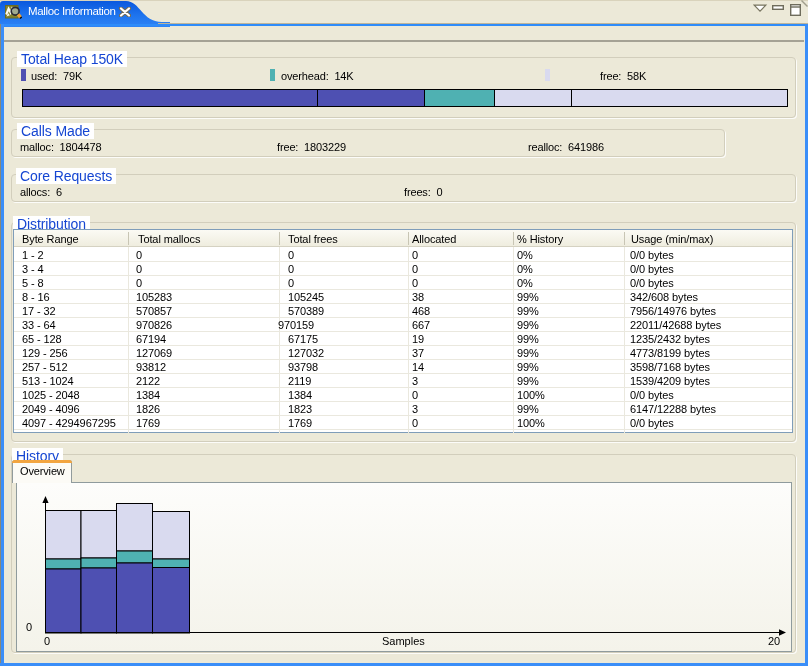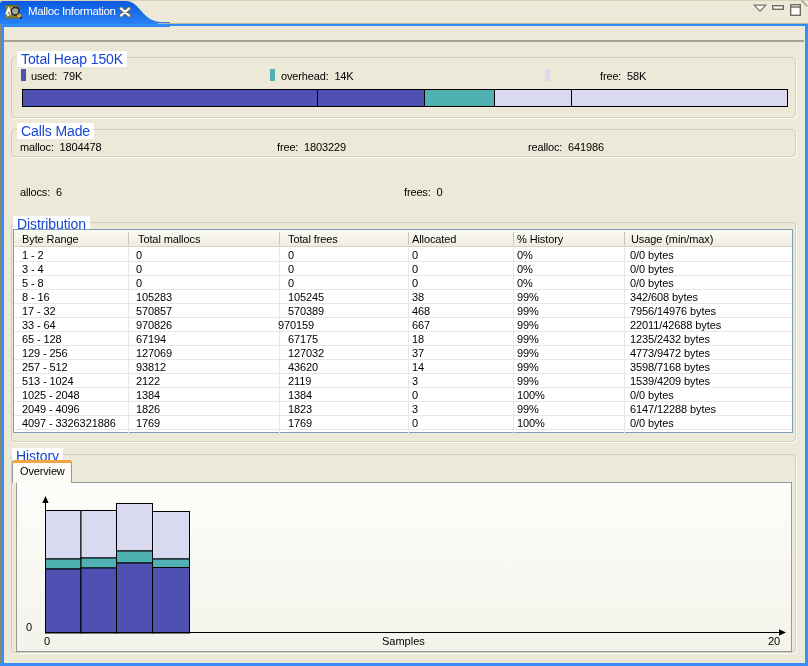--- a/index.html
+++ b/index.html
@@ -113,7 +113,7 @@
     <div class="seg" style="left:571px; width:217px; background:#D9DAEF"></div>
   </div>
 
-  <div class="group" style="left:11px; top:129px; width:785px; height:28px;">
+  <div class="group" style="left:11px; top:129px; width:714px; height:28px;">
     <span class="gtitle" style="left:5px">Calls Made</span>
   </div>
   <div class="t11 abs" style="left:20px;top:140.5px;">malloc:&nbsp; 1804478</div>

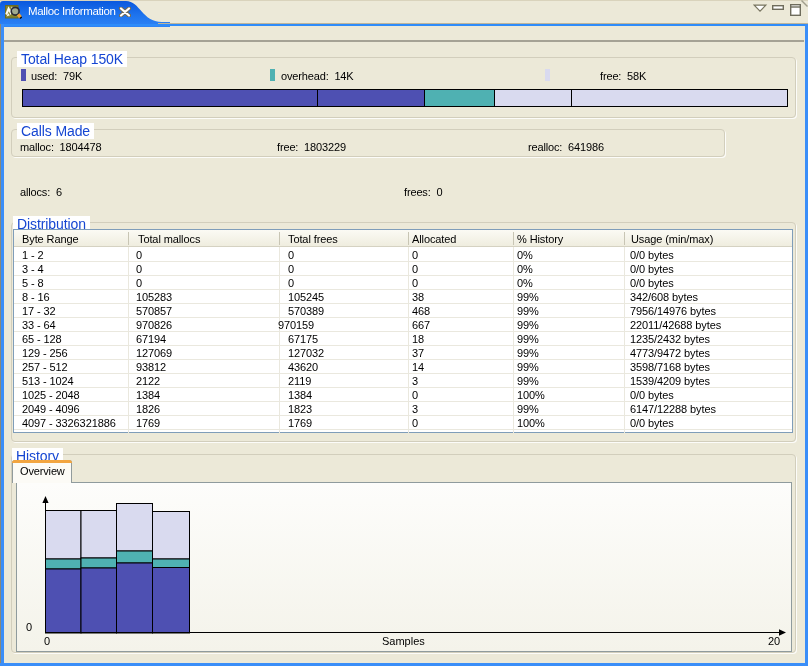--- a/index.html
+++ b/index.html
@@ -120,6 +120,9 @@
   <div class="t11 abs" style="left:277px;top:140.5px;">free:&nbsp; 1803229</div>
   <div class="t11 abs" style="left:528px;top:140.5px;">realloc:&nbsp; 641986</div>
 
+  <div class="group" style="left:11px; top:174px; width:785px; height:28px;">
+    <span class="gtitle" style="left:4px">Core Requests</span>
+  </div>
   <div class="t11 abs" style="left:20px;top:185.5px;">allocs:&nbsp; 6</div>
   <div class="t11 abs" style="left:404px;top:185.5px;">frees:&nbsp; 0</div>
 

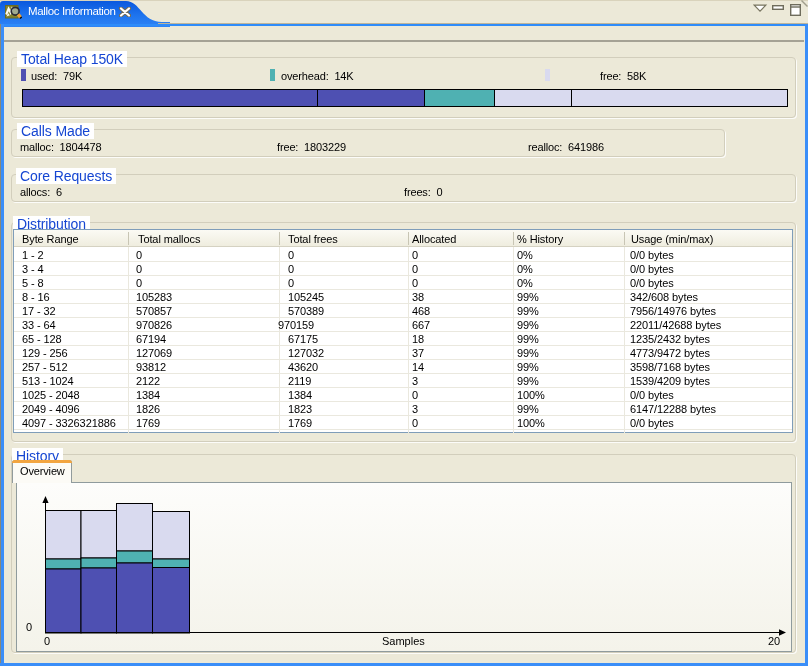--- a/index.html
+++ b/index.html
@@ -201,7 +201,7 @@
           <span class="c" style="left:8px">65 - 128</span>
           <span class="c" style="left:122px">67194</span>
           <span class="c" style="left:274px">67175</span>
-          <span class="c" style="left:398px">18</span>
+          <span class="c" style="left:398px">19</span>
           <span class="c" style="left:503px">99%</span>
           <span class="c" style="left:616px">1235/2432 bytes</span>
         </div>

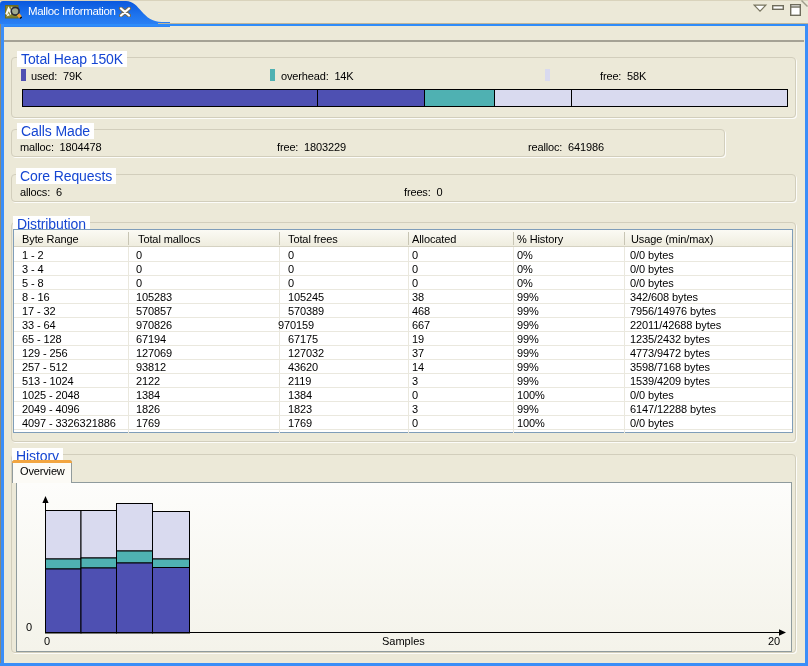--- a/index.html
+++ b/index.html
@@ -211,7 +211,7 @@
           <span class="c" style="left:274px">127032</span>
           <span class="c" style="left:398px">37</span>
           <span class="c" style="left:503px">99%</span>
-          <span class="c" style="left:616px">4773/9472 bytes</span>
+          <span class="c" style="left:616px">4773/8199 bytes</span>
         </div>
       <div class="trow" style="top:130px">
           <span class="c" style="left:8px">257 - 512</span>

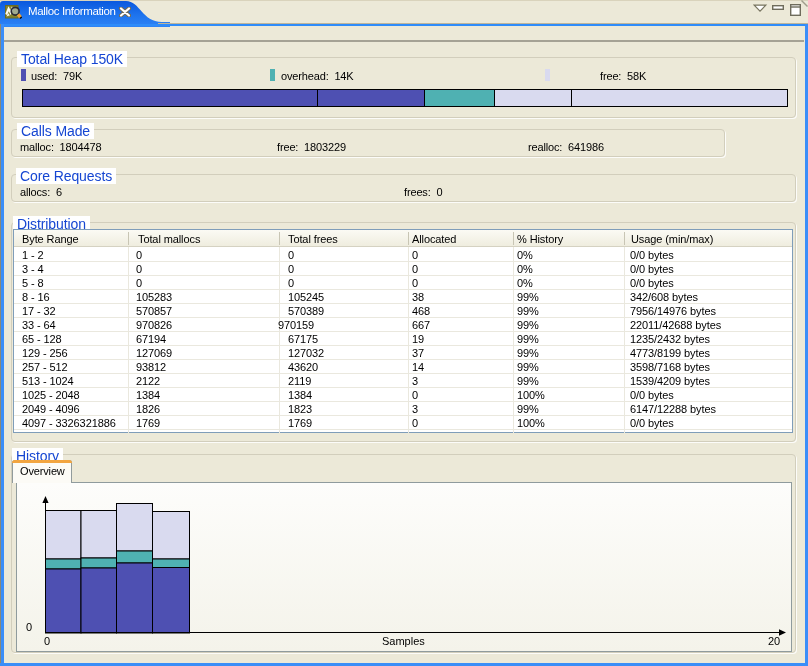--- a/index.html
+++ b/index.html
@@ -216,7 +216,7 @@
       <div class="trow" style="top:130px">
           <span class="c" style="left:8px">257 - 512</span>
           <span class="c" style="left:122px">93812</span>
-          <span class="c" style="left:274px">43620</span>
+          <span class="c" style="left:274px">93798</span>
           <span class="c" style="left:398px">14</span>
           <span class="c" style="left:503px">99%</span>
           <span class="c" style="left:616px">3598/7168 bytes</span>

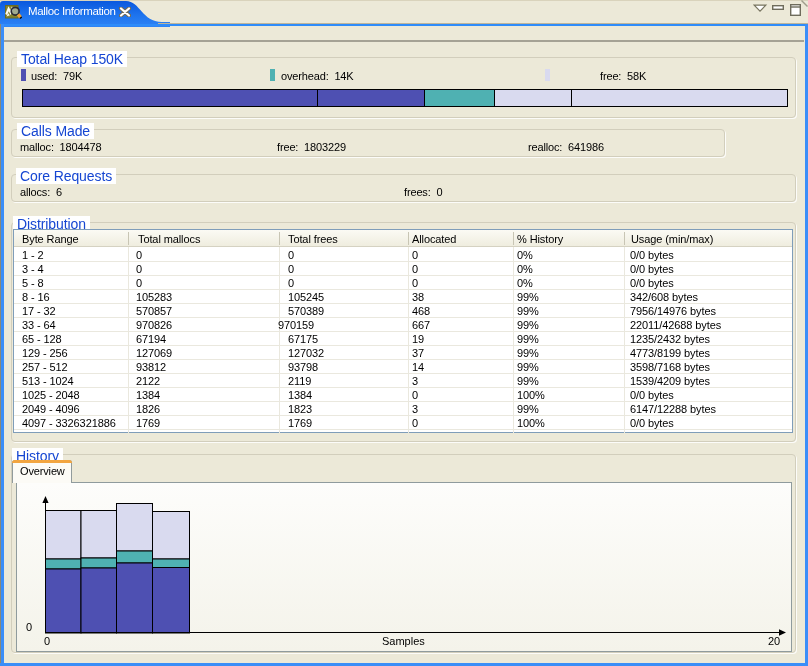--- a/index.html
+++ b/index.html
@@ -246,7 +246,7 @@
           <span class="c" style="left:616px">6147/12288 bytes</span>
         </div>
       <div class="trow" style="top:186px">
-          <span class="c" style="left:8px">4097 - 3326321886</span>
+          <span class="c" style="left:8px">4097 - 4294967295</span>
           <span class="c" style="left:122px">1769</span>
           <span class="c" style="left:274px">1769</span>
           <span class="c" style="left:398px">0</span>

